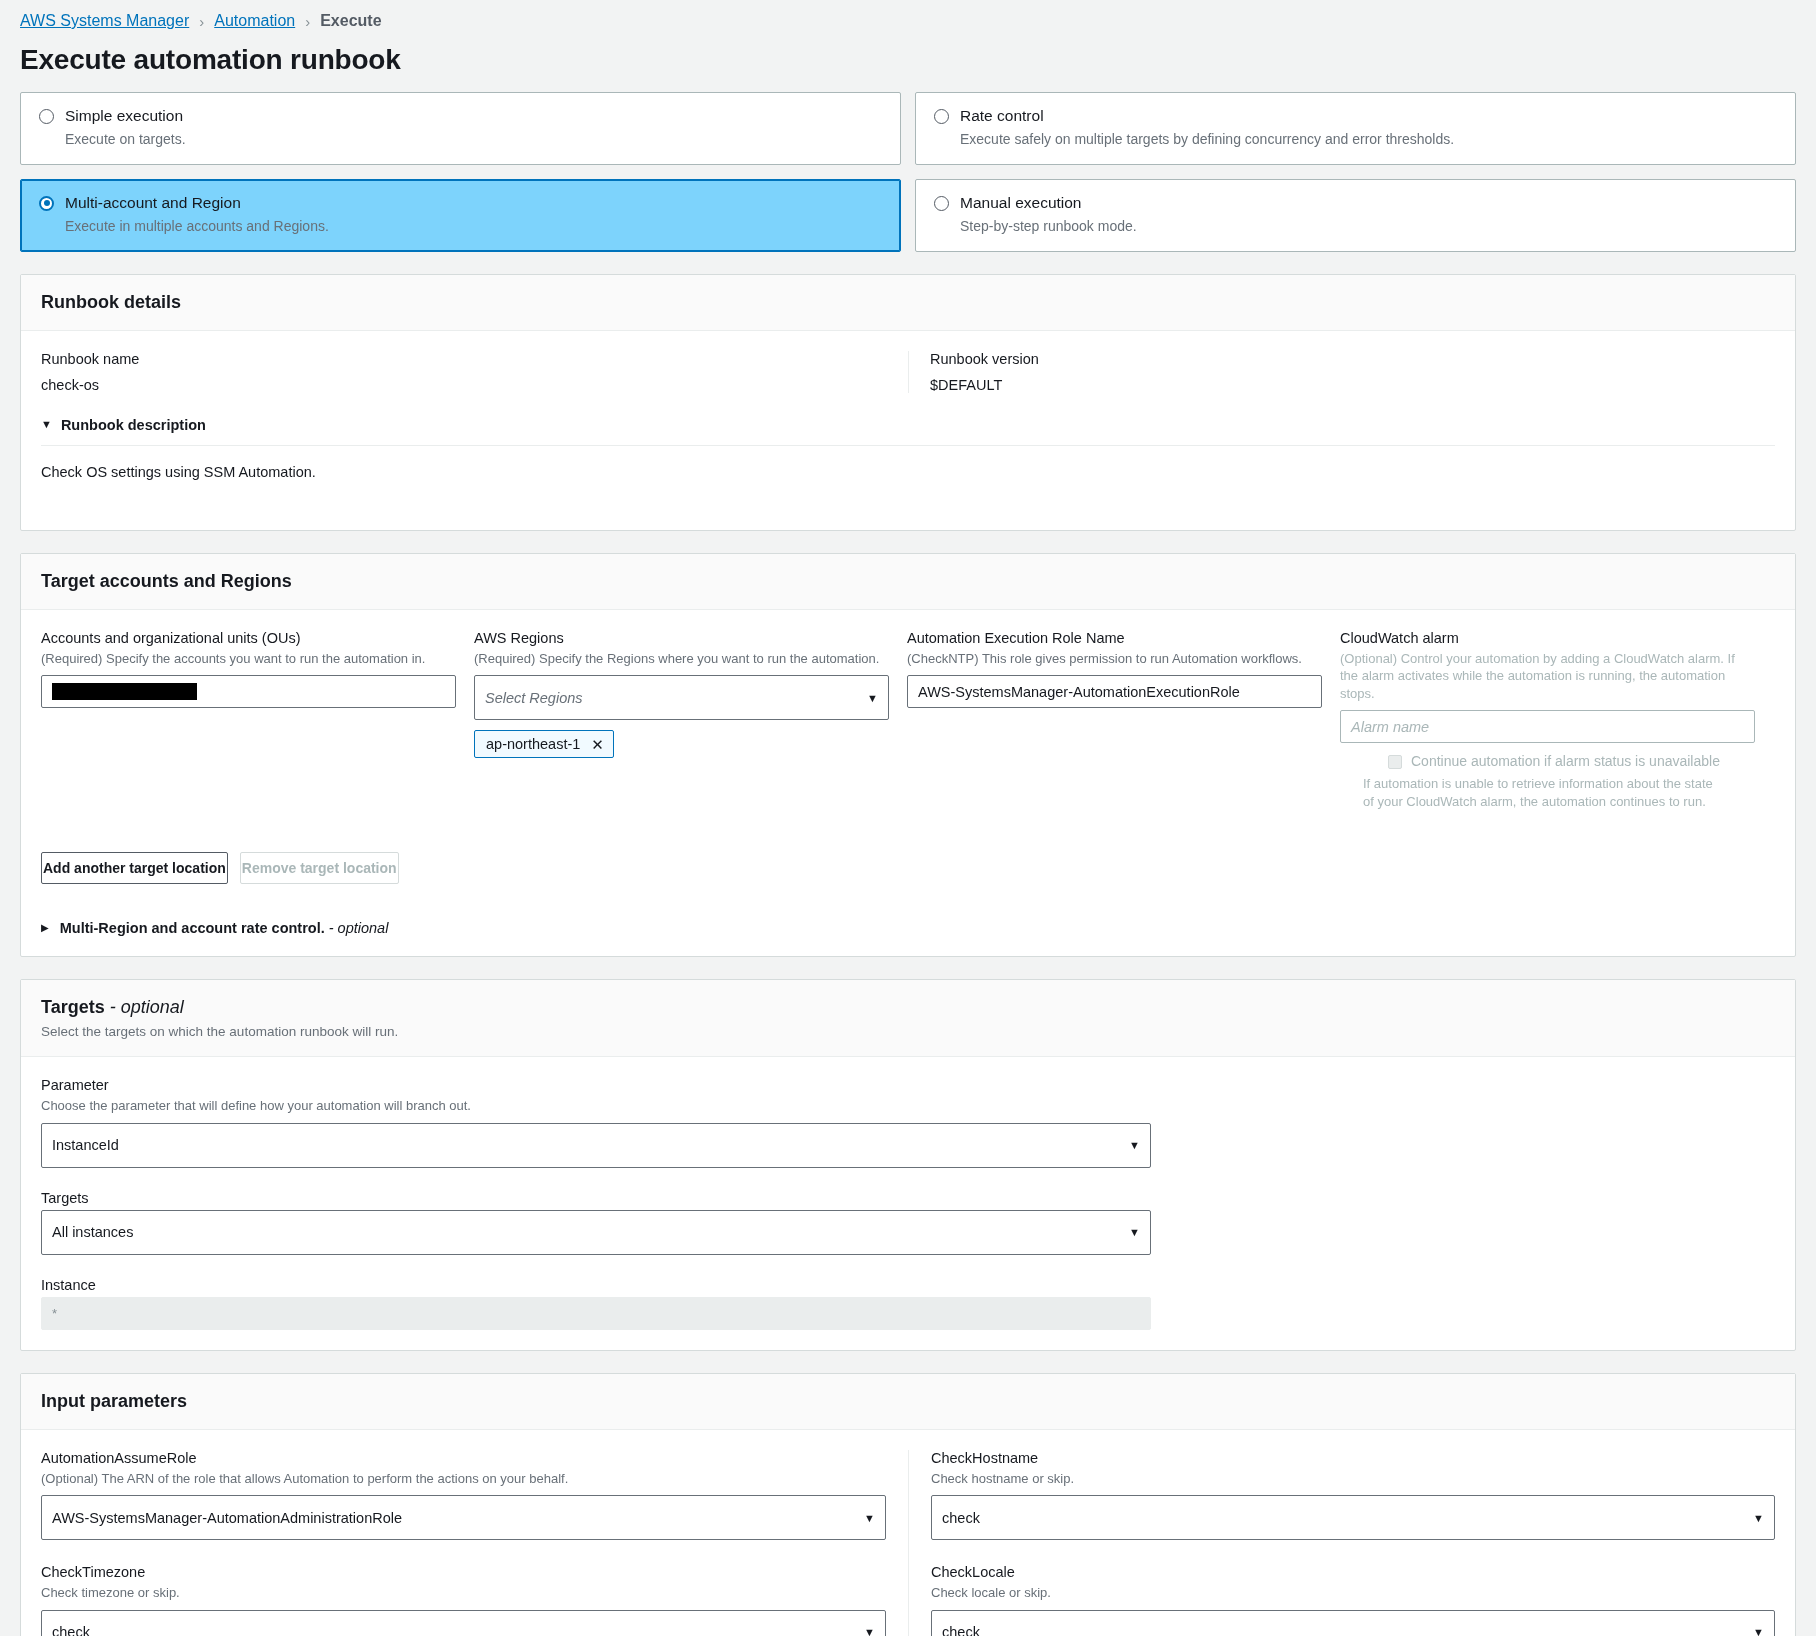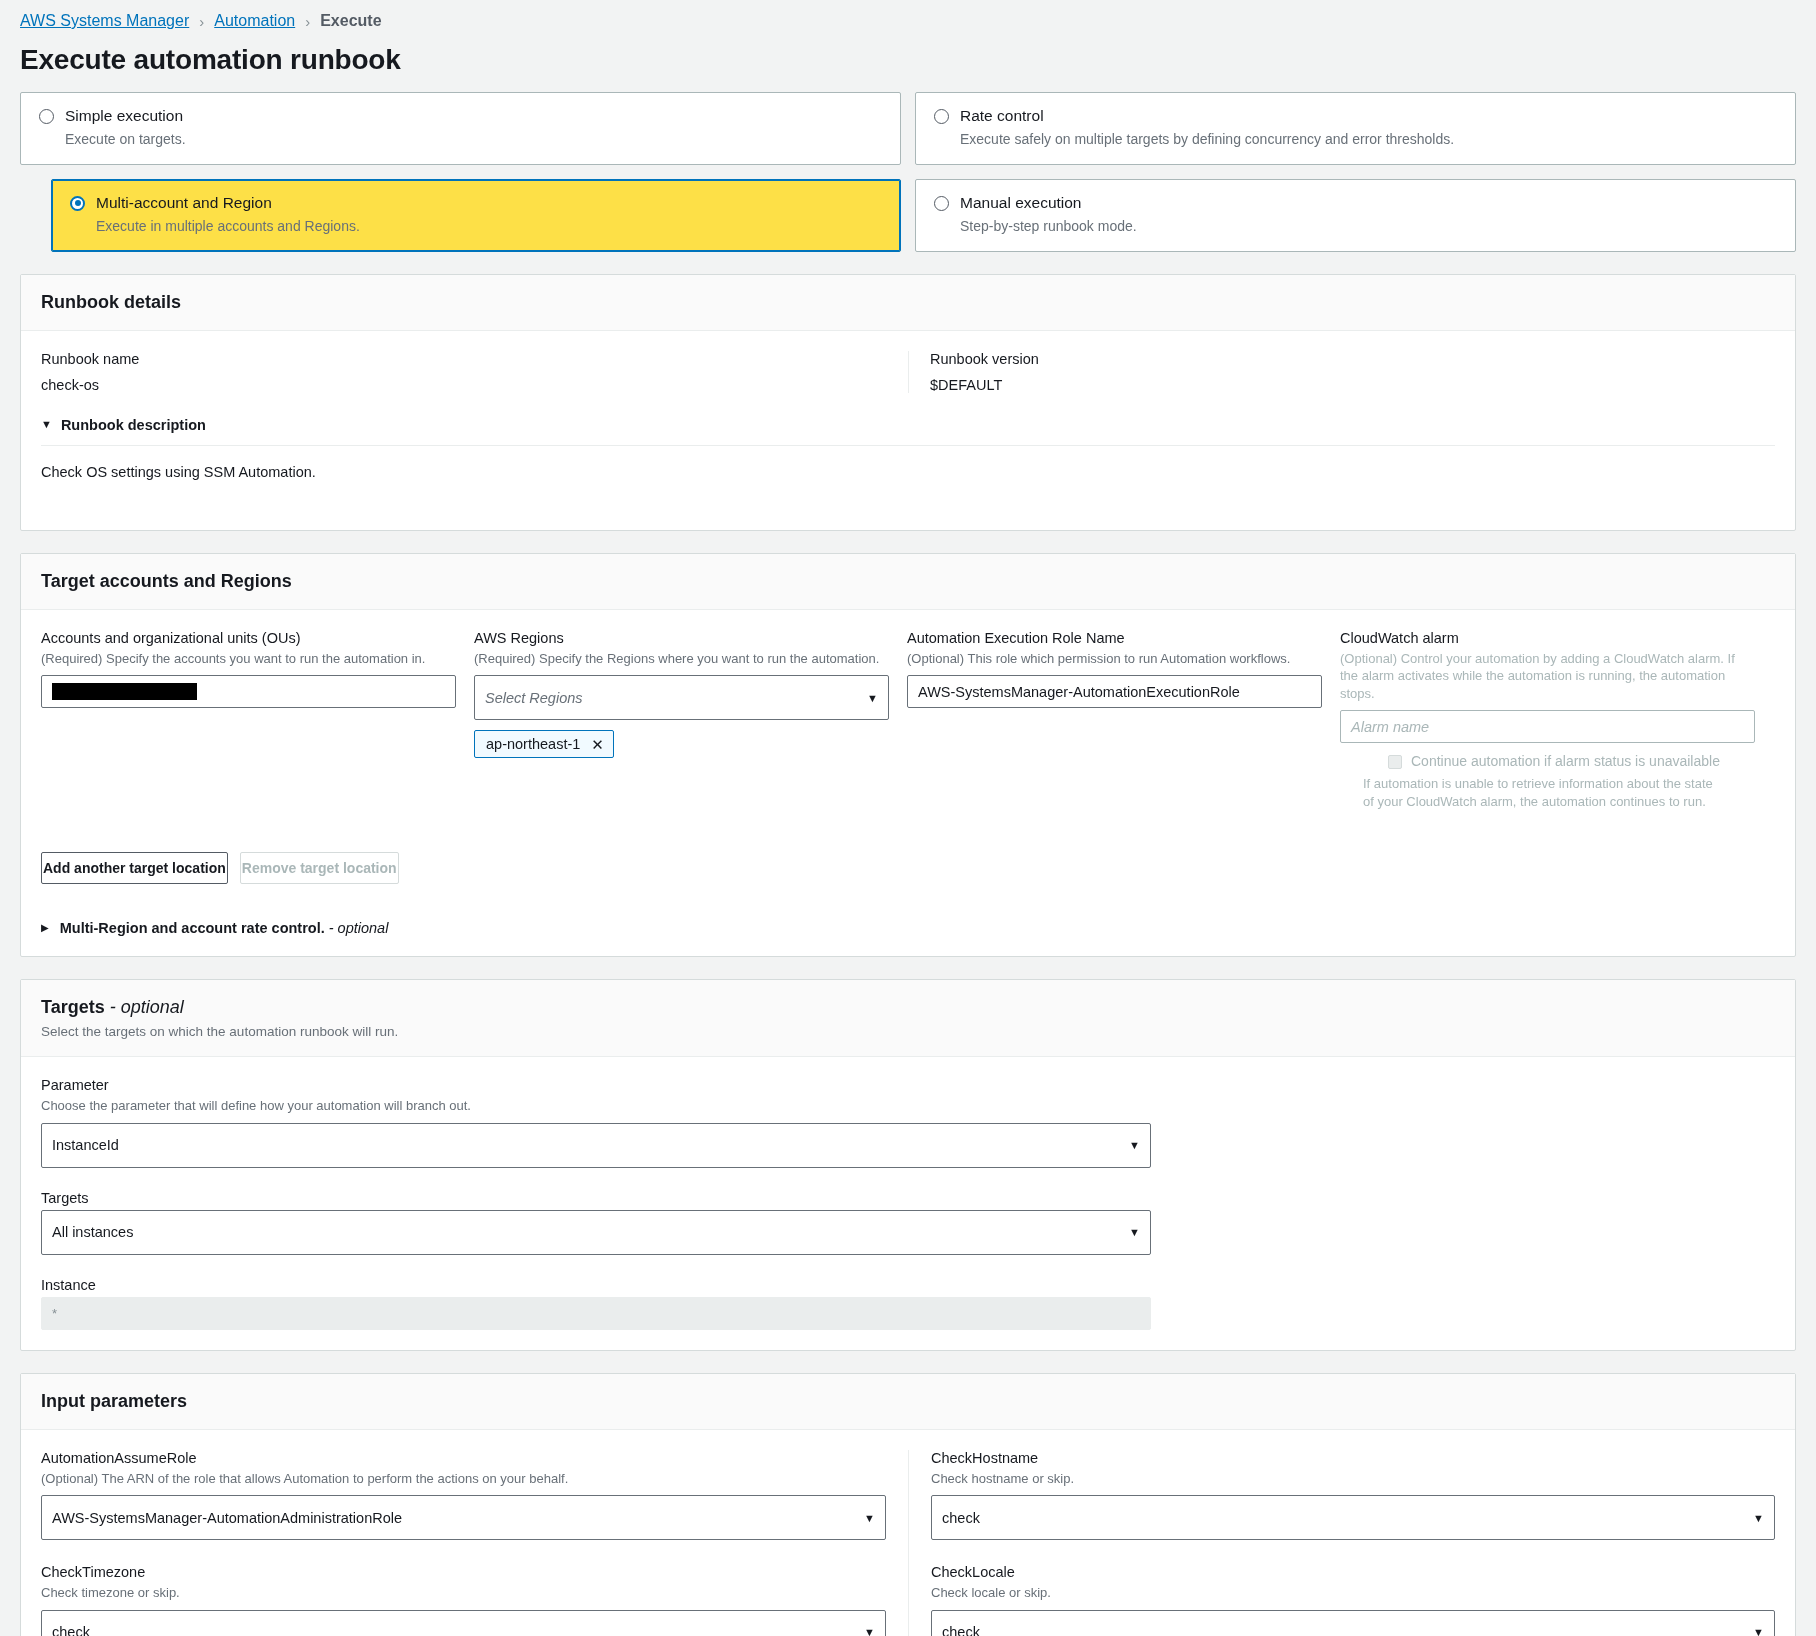--- a/index.html
+++ b/index.html
@@ -52,9 +52,8 @@
   }
   .mode-card.selected {
     border: 1px solid #0073bb;
-    background: #fde047;
+    background: #7dd3fc;
     box-shadow: 0 0 0 1px #0073bb inset;
-    margin-left: 31px;
   }
   .mode-row { display: flex; align-items: flex-start; }
   .radio {

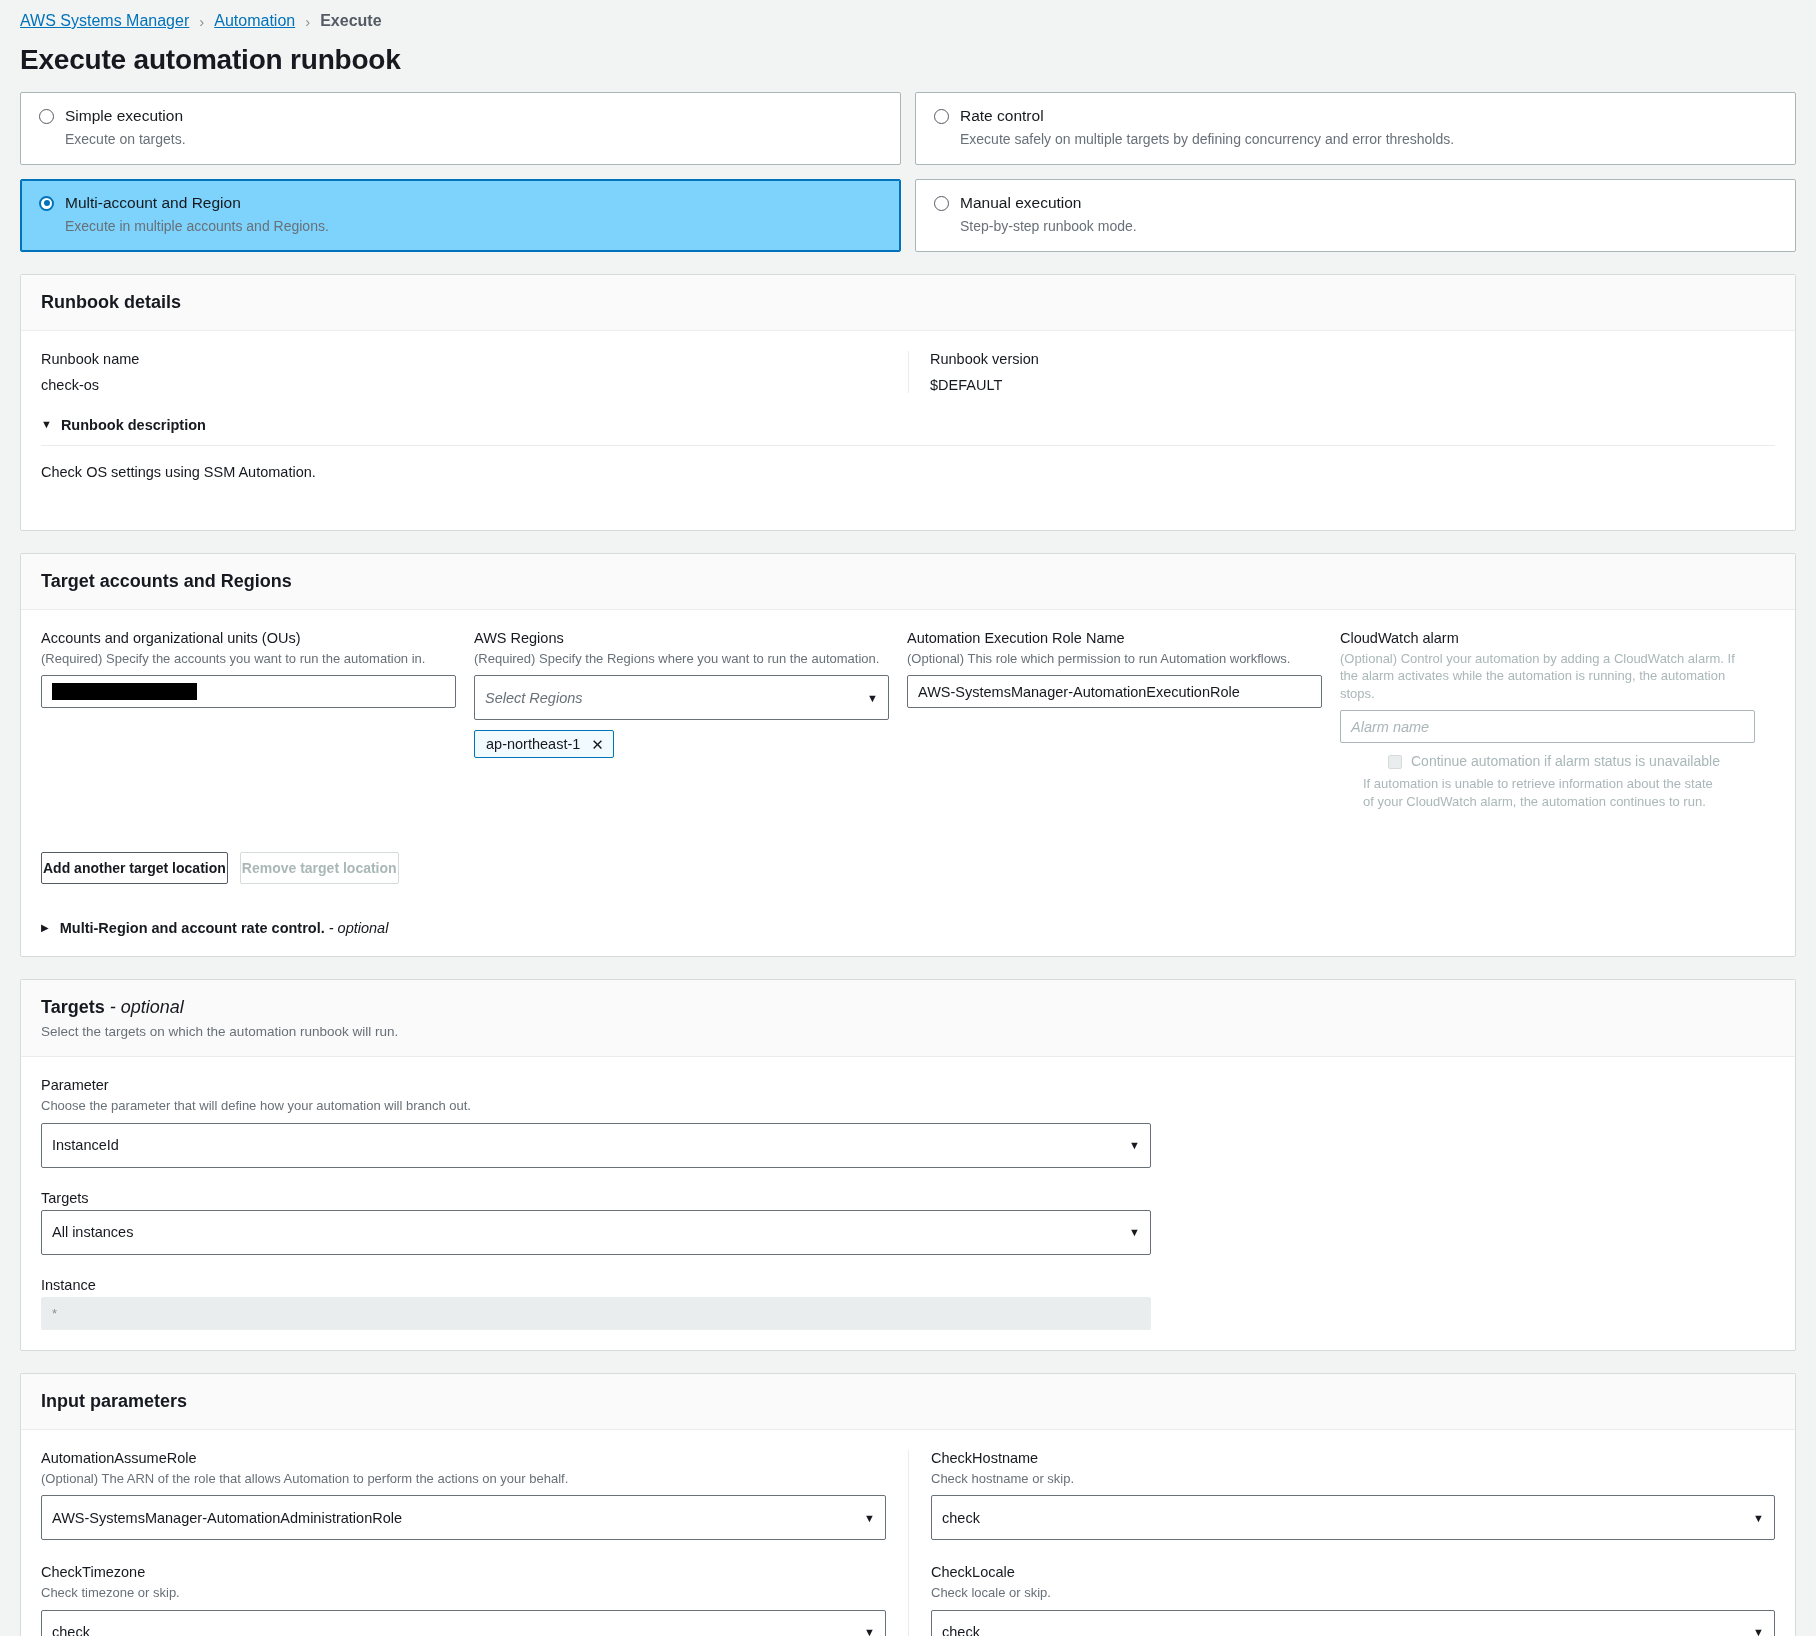--- a/index.html
+++ b/index.html
@@ -332,7 +332,7 @@
 
         <div class="fcol">
           <div class="flabel">Automation Execution Role Name</div>
-          <div class="fhint">(Optional) This role which permission to run Automation workflows.</div>
+          <div class="fhint">(CheckNTP) This role gives permission to run Automation workflows.</div>
           <div class="input">AWS-SystemsManager-AutomationExecutionRole</div>
         </div>
 

